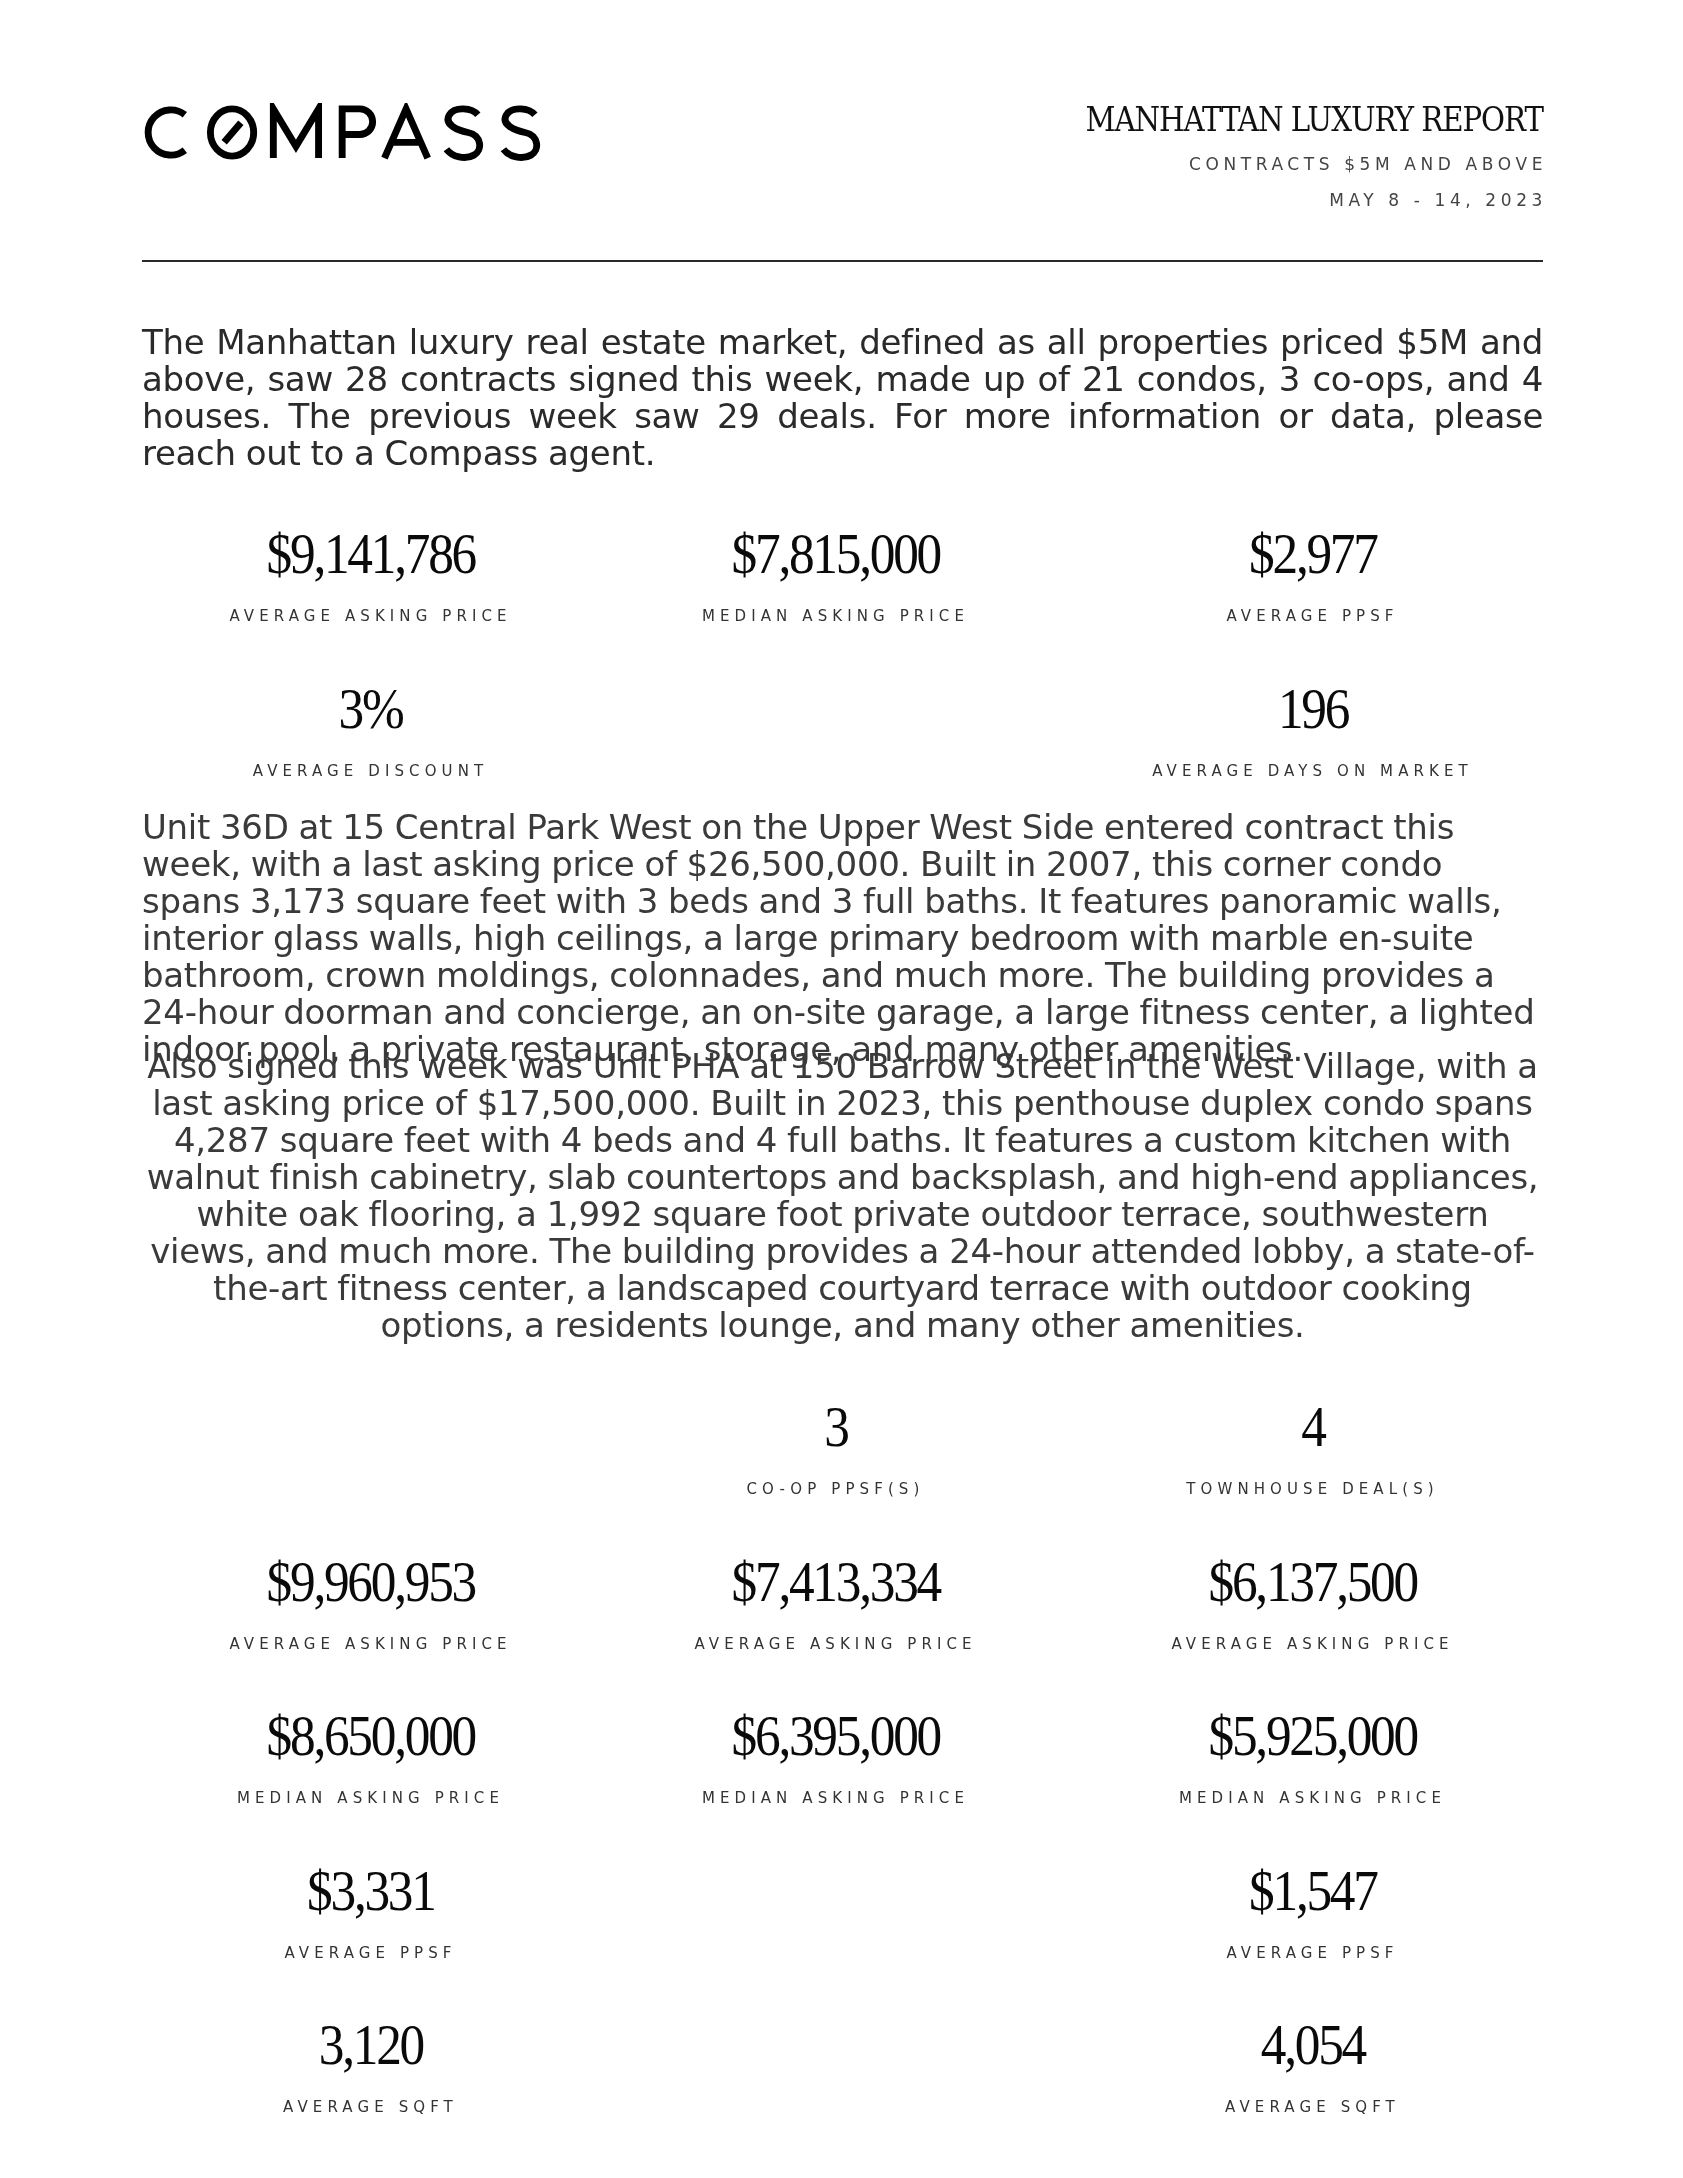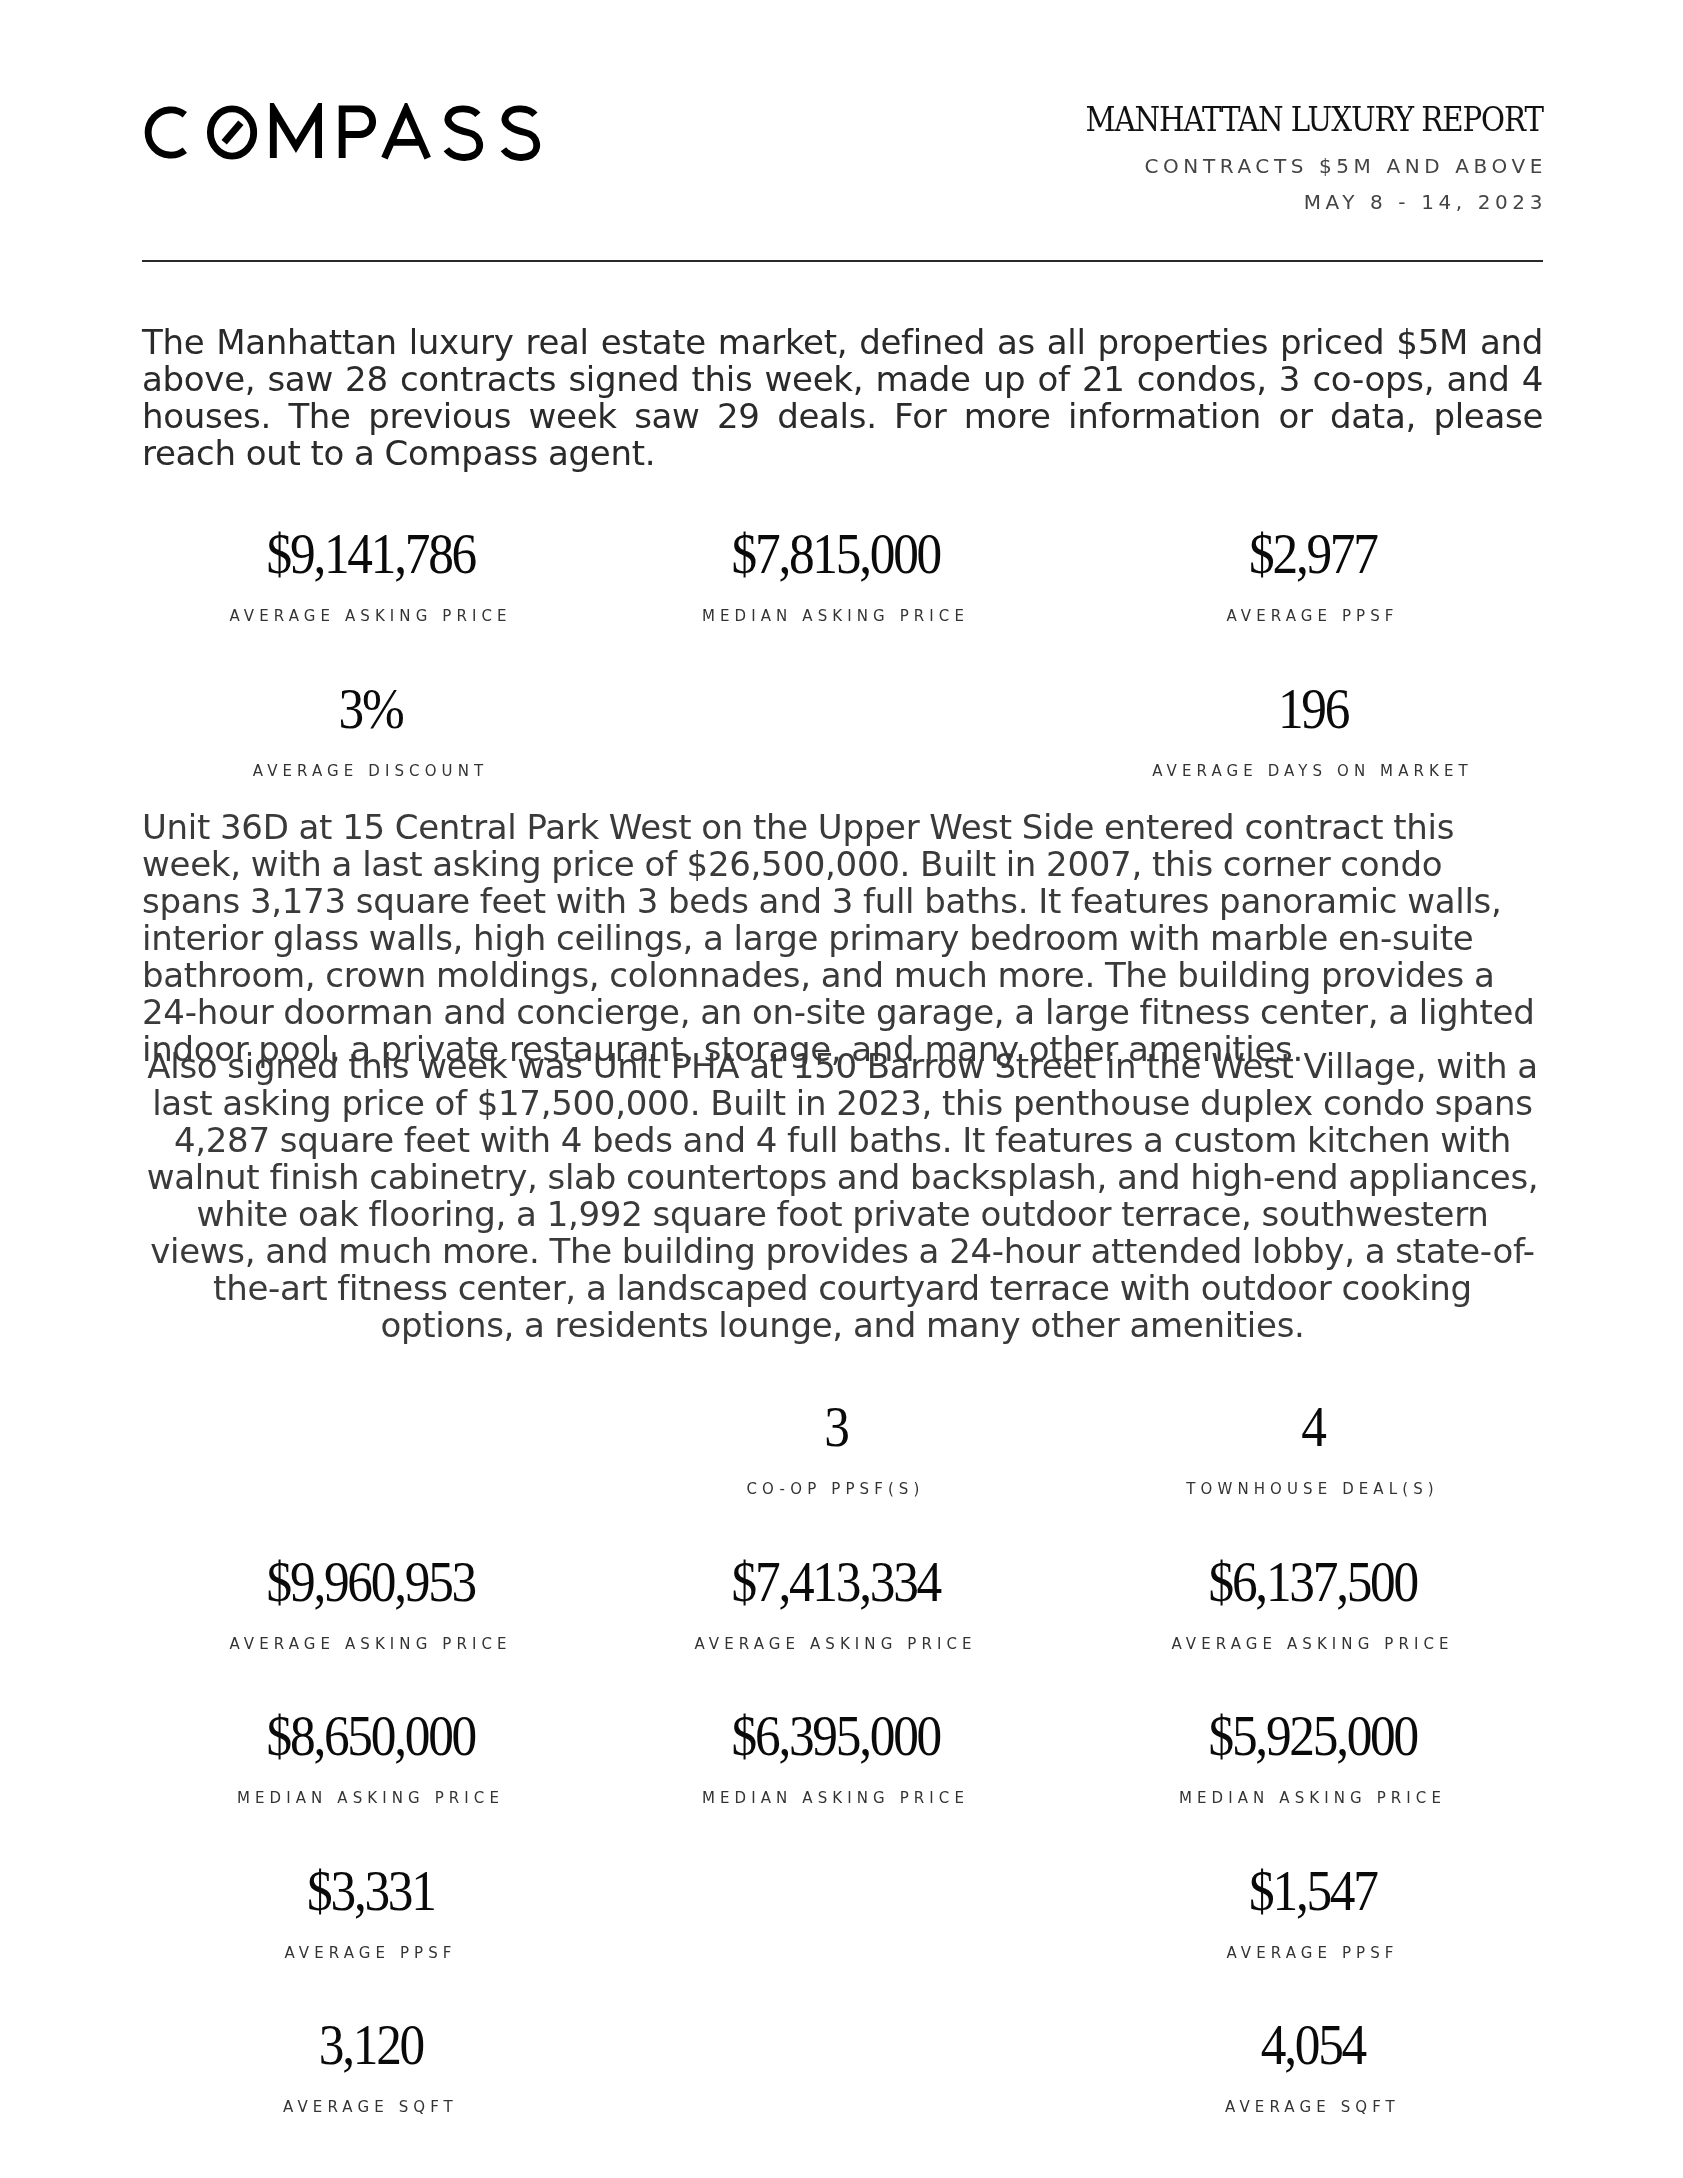--- a/index.html
+++ b/index.html
@@ -15,7 +15,7 @@
   .report-title { position: absolute; right: 0; top: 99px; font-family: "DejaVu Serif", serif;
                   font-size: 34px; letter-spacing: -1.2px; color: #111; white-space: nowrap;
                   transform: scaleX(0.86); transform-origin: right center; }
-  .report-sub { position: absolute; right: 0; font-family: "DejaVu Sans", sans-serif; font-size: 20px;
+  .report-sub { position: absolute; right: 0; font-family: "DejaVu Sans", sans-serif; font-size: 17px;
                 letter-spacing: 4.6px; color: #444; white-space: nowrap; margin-right: -4px; }
   .report-sub.s1 { top: 154px; }
   .report-sub.s2 { top: 190px; }

